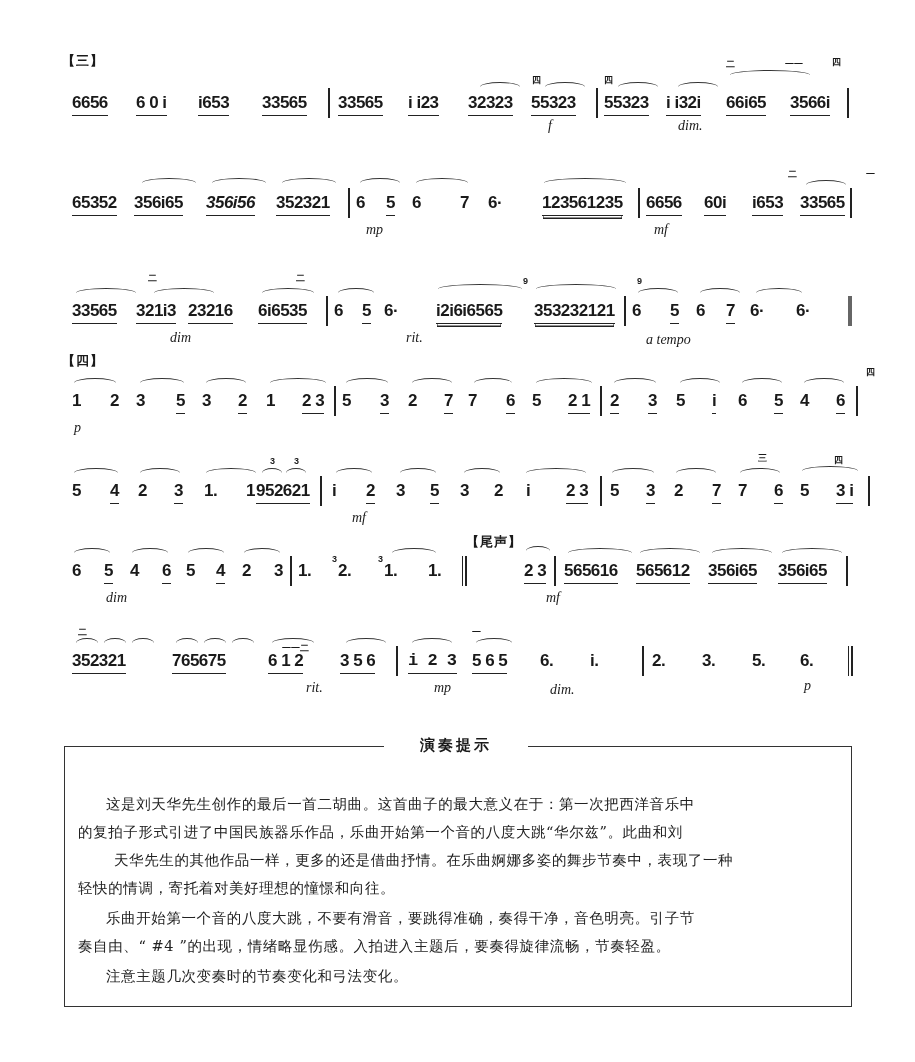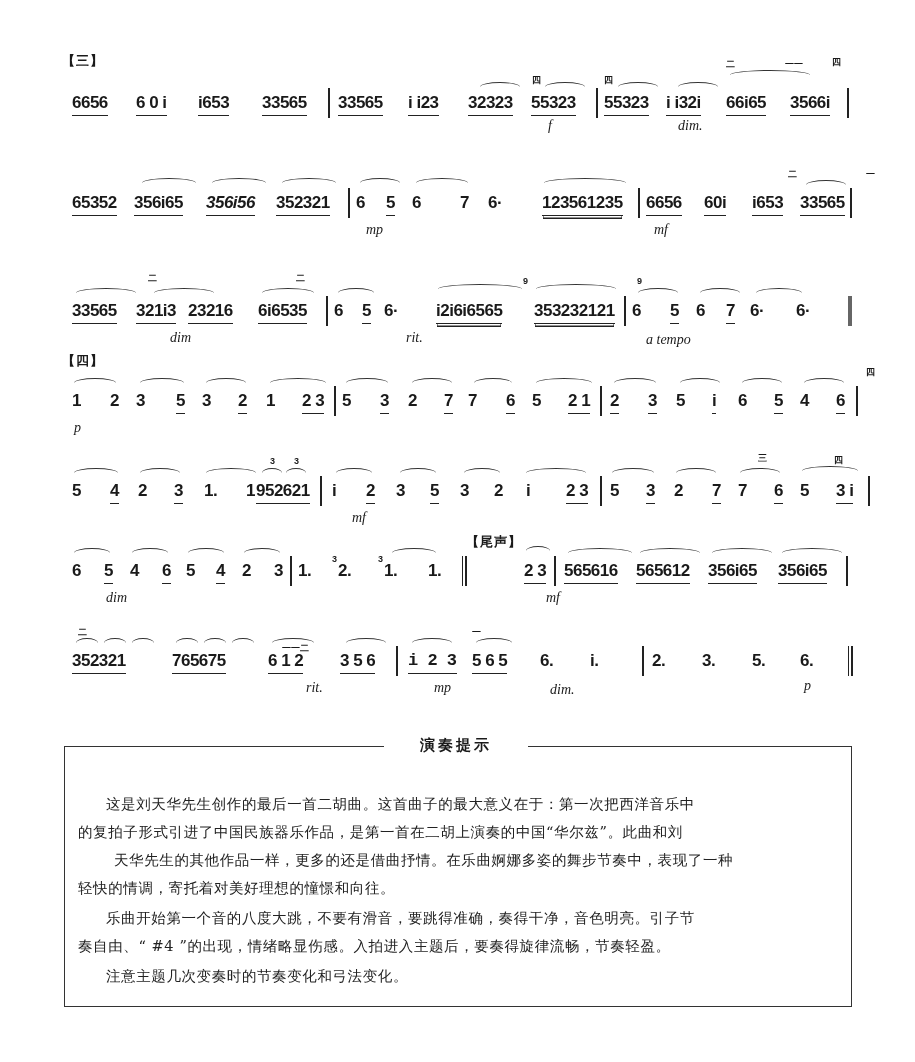--- a/index.html
+++ b/index.html
@@ -303,7 +303,7 @@
 <div class="notes-title">演奏提示</div>
 
 <div class="notes-p" style="top:790px;padding-left:28px;width:740px;">这是刘天华先生创作的最后一首二胡曲。这首曲子的最大意义在于：第一次把西洋音乐中</div>
-<div class="notes-p" style="top:818px;">的复拍子形式引进了中国民族器乐作品，是第一首在二胡上演奏的中国“华尔兹”。此曲和刘</div>
+<div class="notes-p" style="top:818px;">的复拍子形式引进了中国民族器乐作品，乐曲开始第一个音的八度大跳“华尔兹”。此曲和刘</div>
 <div class="notes-p" style="top:846px;margin-left:36px;">天华先生的其他作品一样，更多的还是借曲抒情。在乐曲婀娜多姿的舞步节奏中，表现了一种</div>
 <div class="notes-p" style="top:874px;">轻快的情调，寄托着对美好理想的憧憬和向往。</div>
 <div class="notes-p" style="top:904px;padding-left:28px;width:740px;">乐曲开始第一个音的八度大跳，不要有滑音，要跳得准确，奏得干净，音色明亮。引子节</div>

